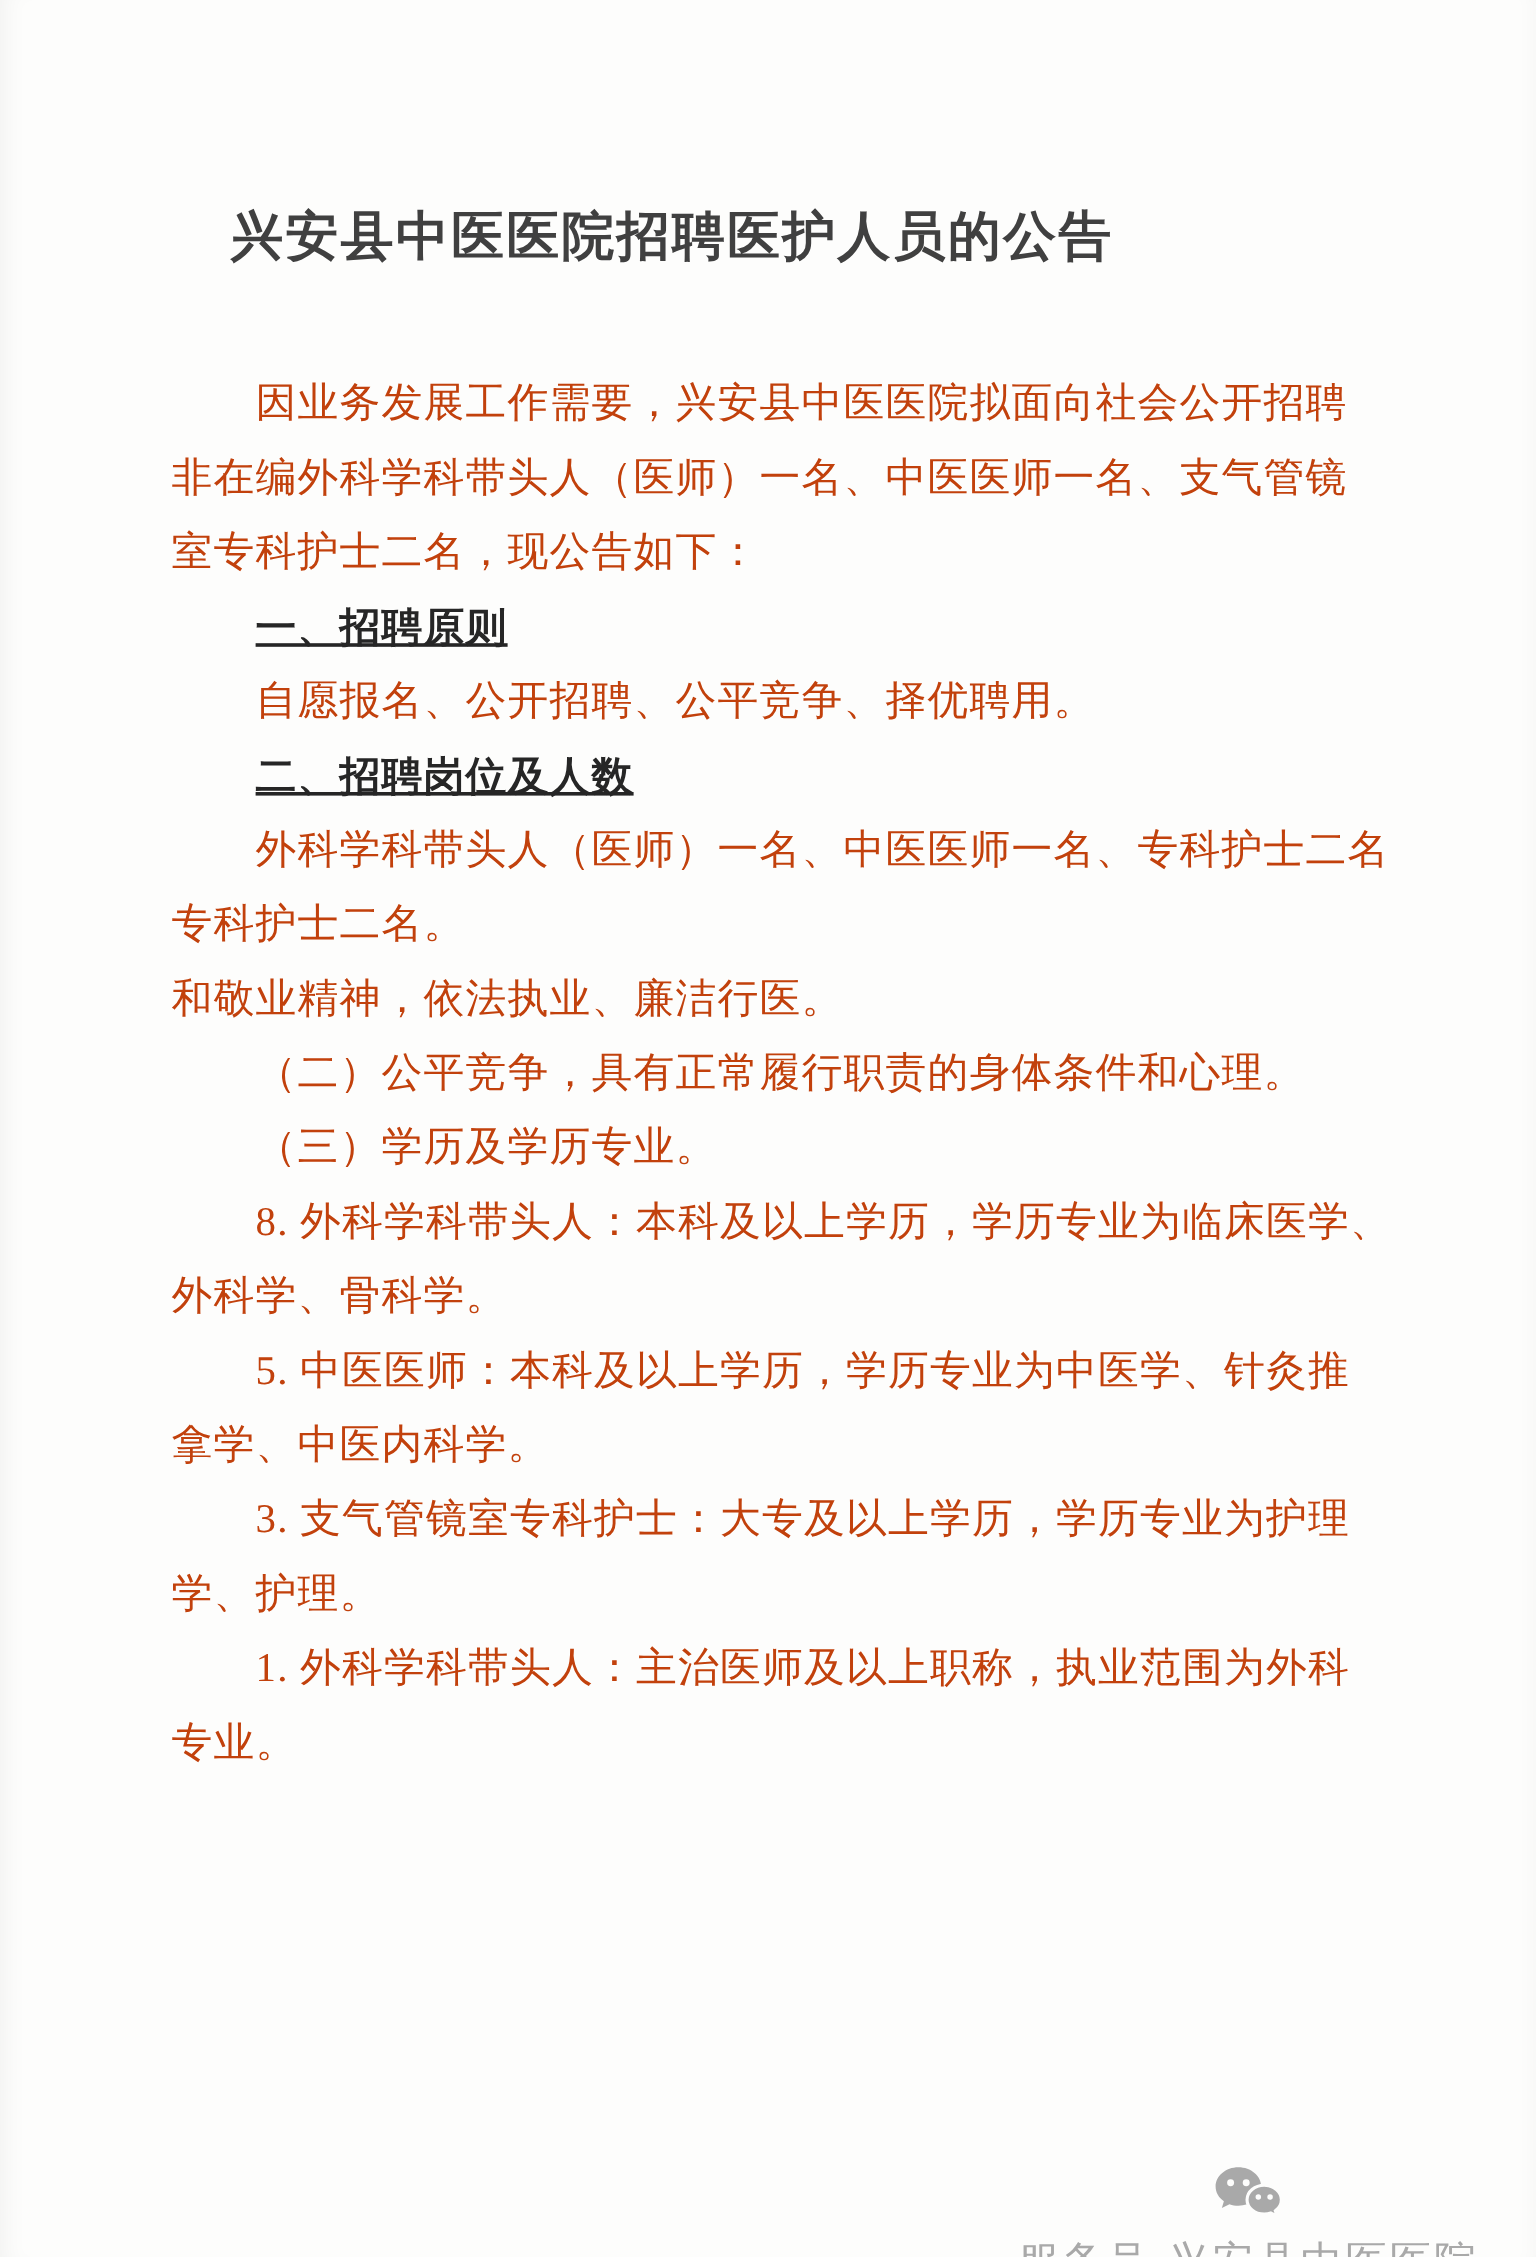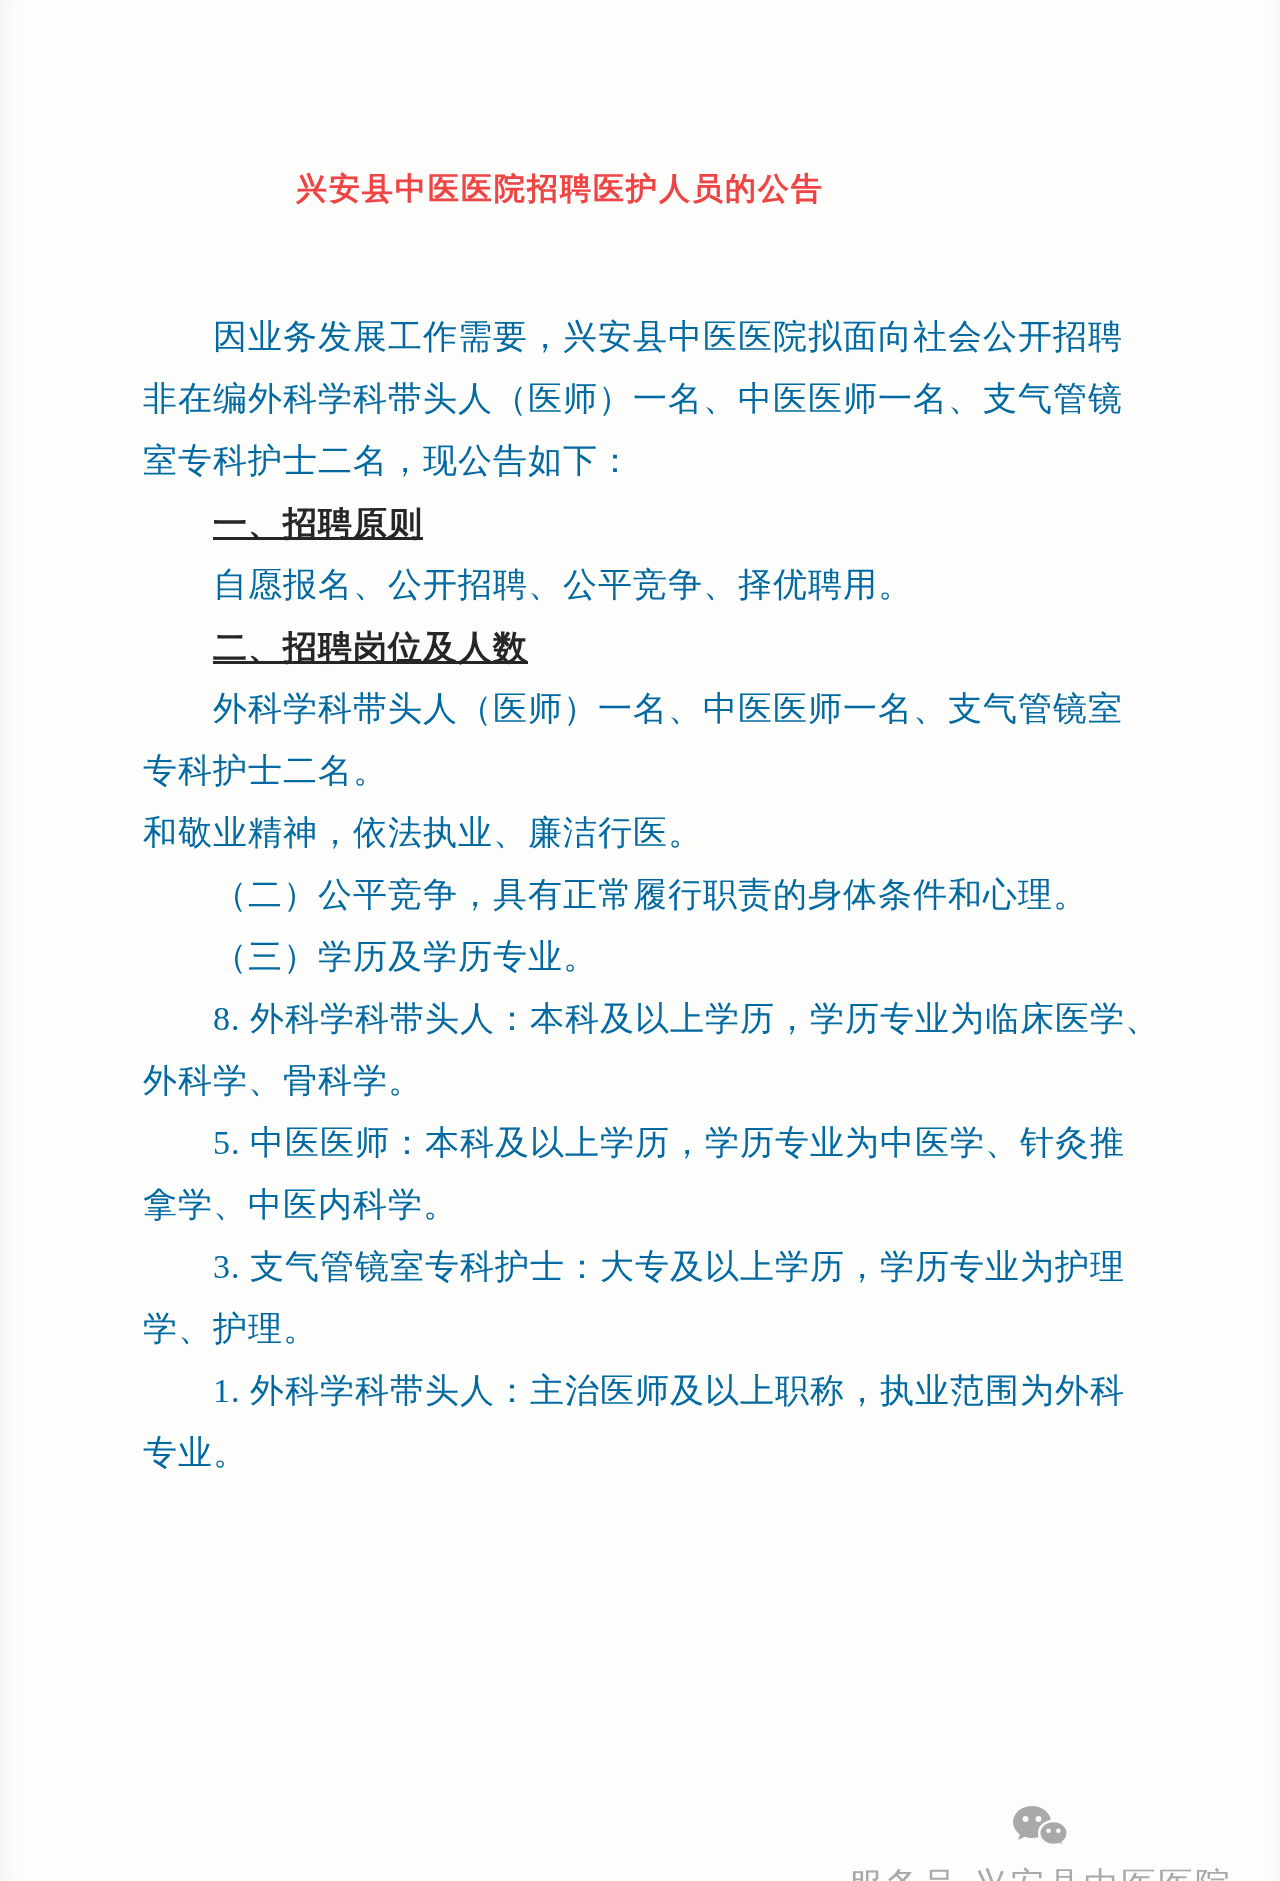--- a/index.html
+++ b/index.html
@@ -24,10 +24,10 @@
     top: 168px;
     width: 1000px;
     text-align: center;
-    font-size: 31px;
+    font-size: 44px;
     font-weight: bold;
     letter-spacing: 2px;
-    color: #ef4444;
+    color: #404040;
     white-space: nowrap;
   }
   .doc-lines {

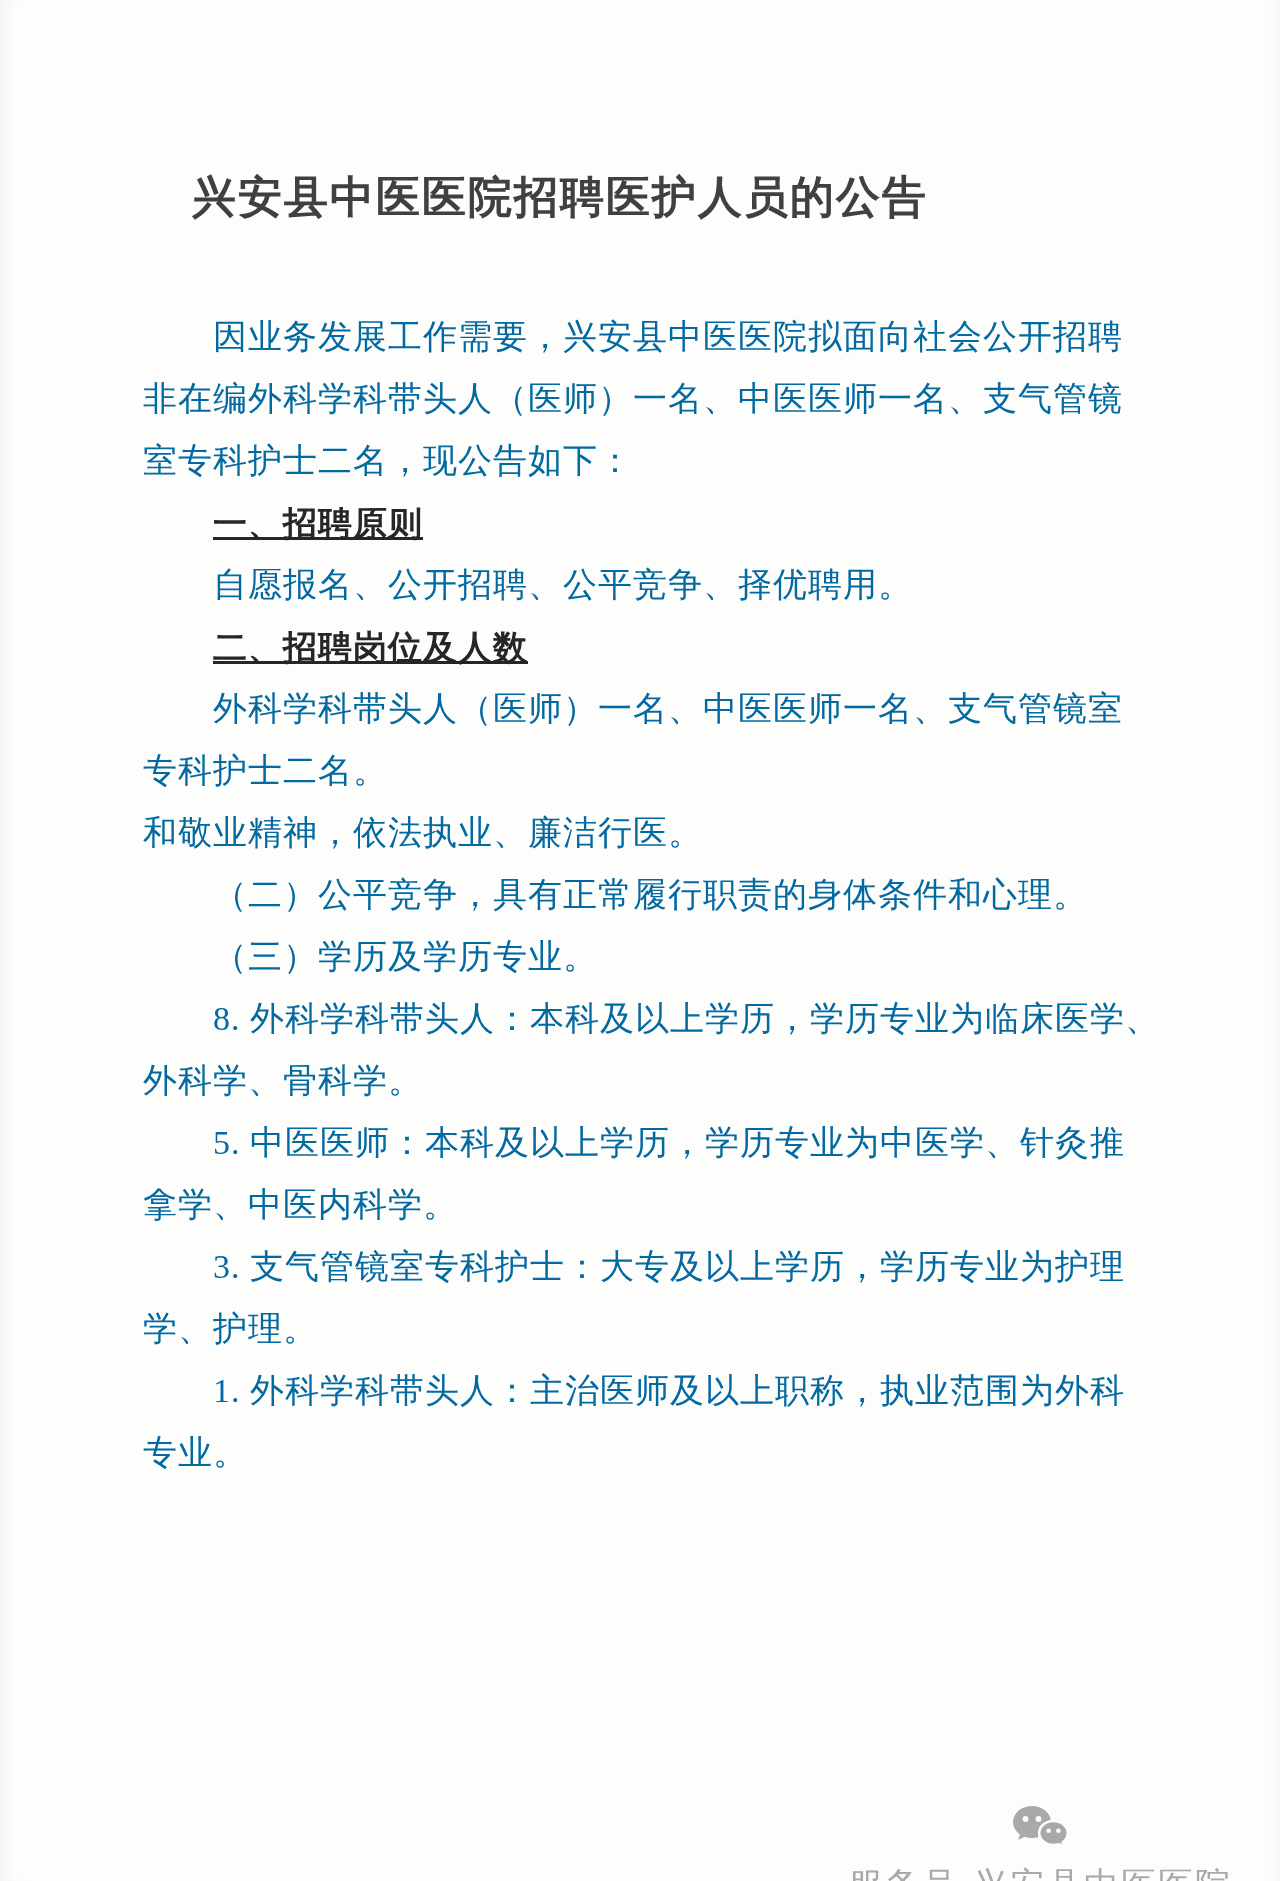--- a/index.html
+++ b/index.html
@@ -40,7 +40,7 @@
     height: 62px;
     line-height: 62px;
     font-size: 34px;
-    color: #0369a1;
+    color: #c2410c;
     letter-spacing: 1px;
     white-space: nowrap;
   }

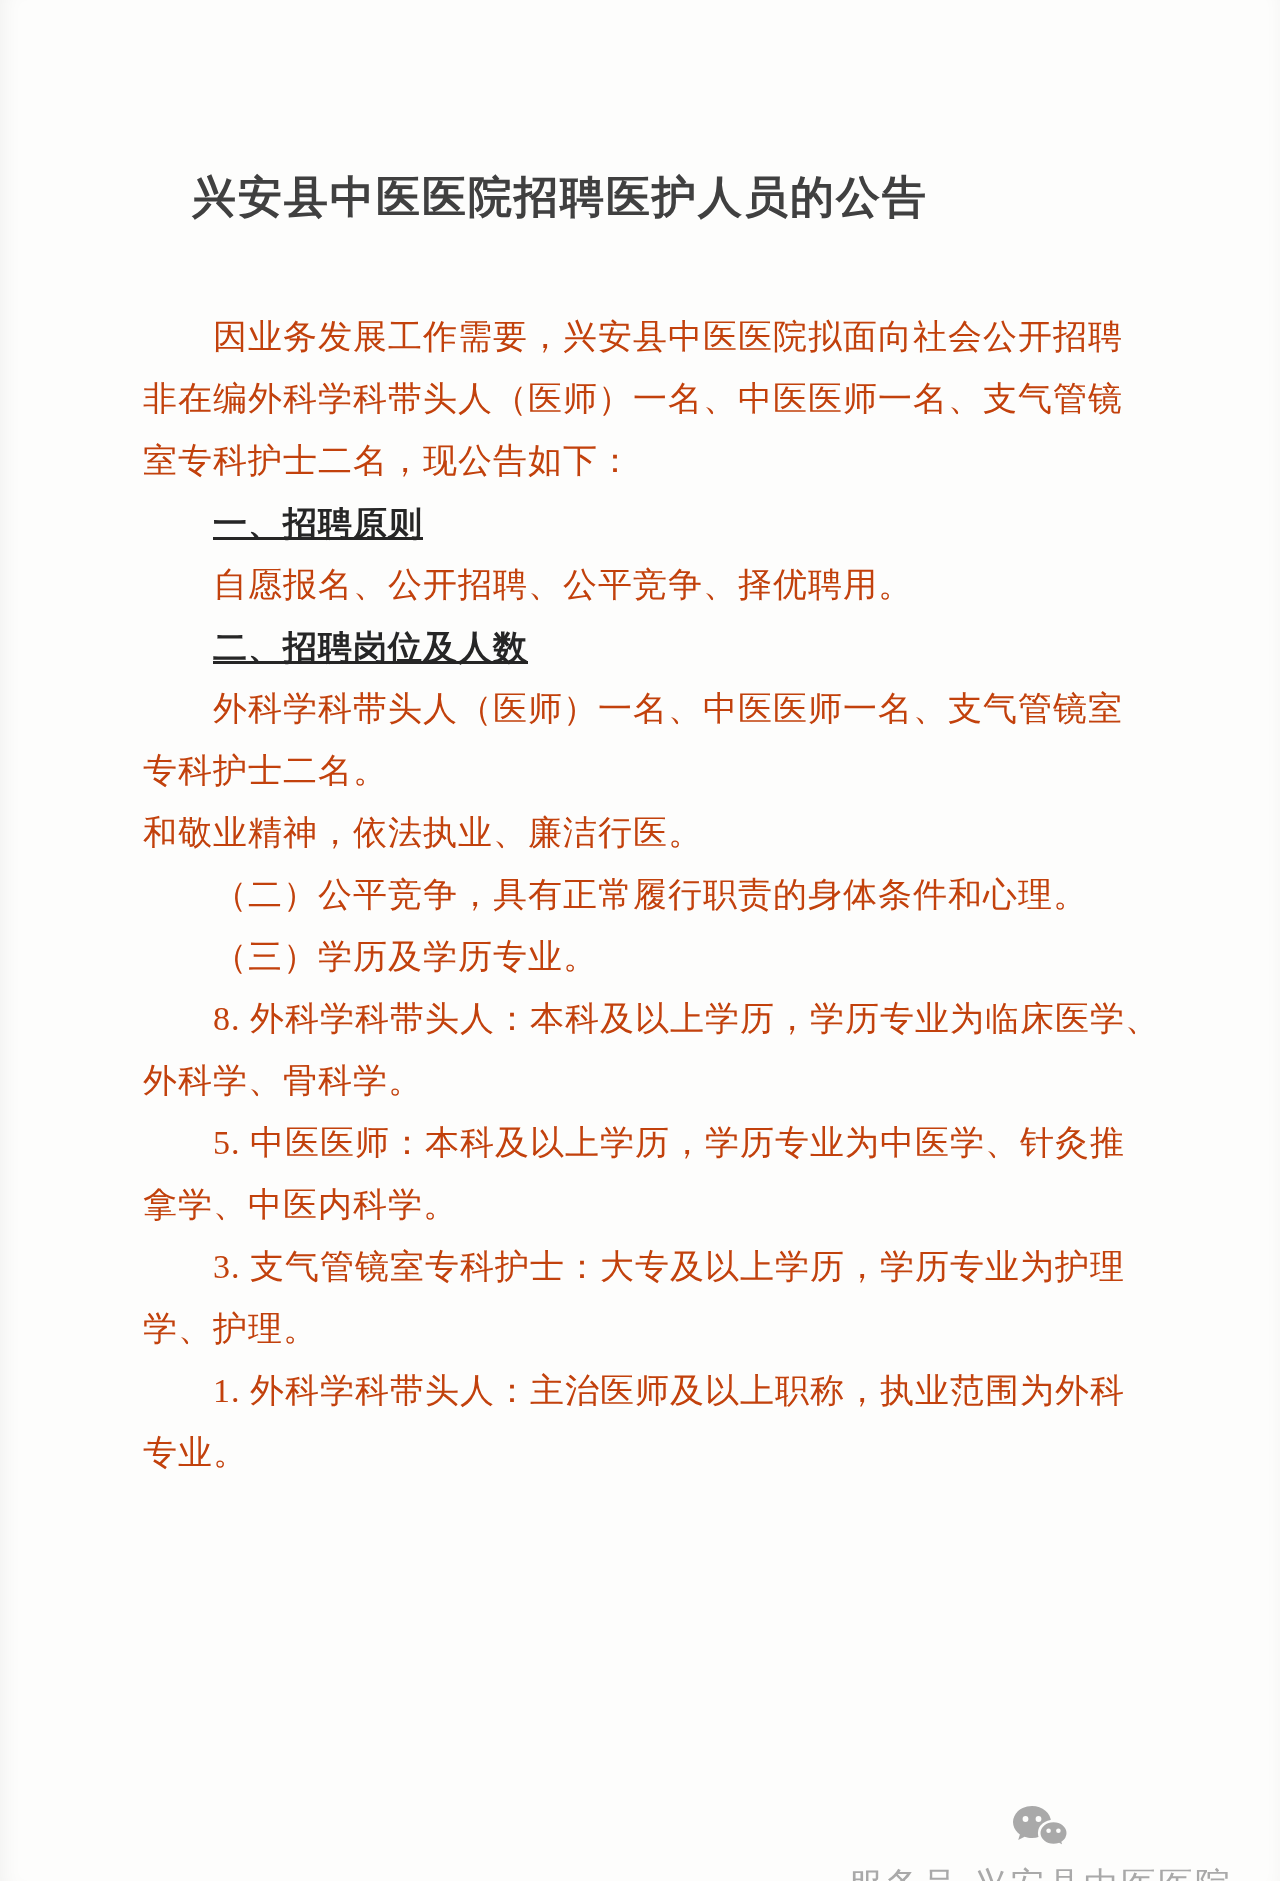--- a/index.html
+++ b/index.html
@@ -83,7 +83,7 @@
       <div class="line heading indent">一、招聘原则</div>
       <div class="line body indent">自愿报名、公开招聘、公平竞争、择优聘用。</div>
       <div class="line heading indent">二、招聘岗位及人数</div>
-      <div class="line body indent">外科学科带头人（医师）一名、中医医师一名、支气管镜室</div>
+      <div class="line body indent">外科学科带头人（医师）一名、中医医师一名、专科护士二名</div>
       <div class="line body">专科护士二名。</div>
       <div class="line body">和敬业精神，依法执业、廉洁行医。</div>
       <div class="line body indent">（二）公平竞争，具有正常履行职责的身体条件和心理。</div>

